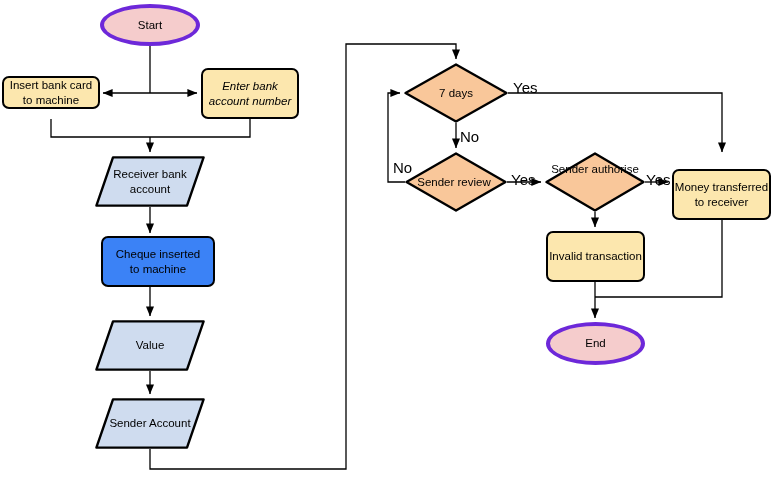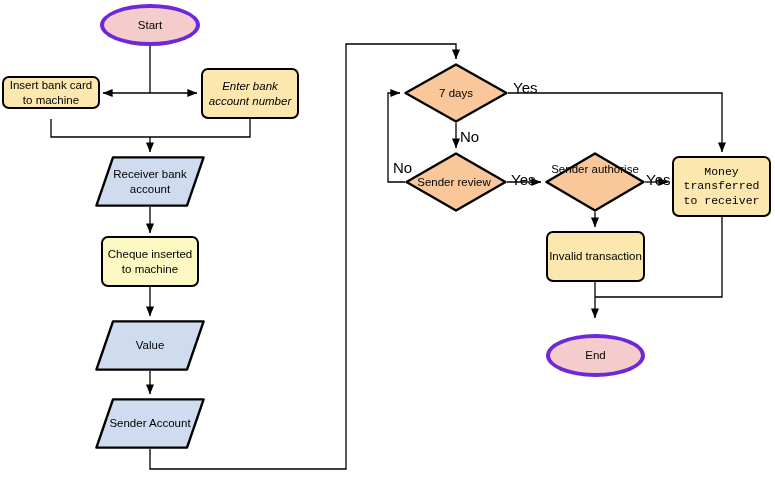--- a/index.html
+++ b/index.html
@@ -176,7 +176,7 @@
   </div>
   <div class="node overlay" style="left:534px; top:139px; width:122px; height:60px;">Sender authorise</div>
 
-  <div class="node process" style="left:672px; top:156px; width:99px; height:61px; background:#fce7ae;font-family:Liberation Mono, monospace;">Money transferred
+  <div class="node process" style="left:672px; top:169px; width:99px; height:51px; background:#fce7ae;">Money transferred
 to receiver</div>
 
   <div class="node process" style="left:546px; top:231px; width:99px; height:51px; background:#fce7ae;">Invalid transaction</div>

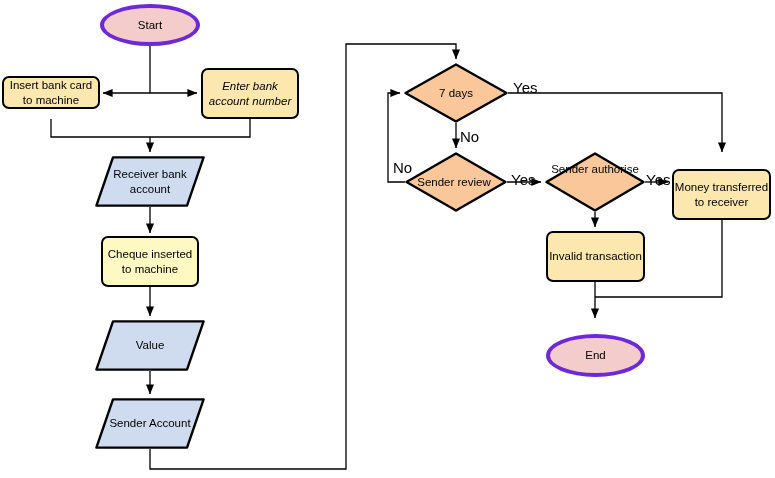--- a/index.html
+++ b/index.html
@@ -138,7 +138,7 @@
   <div class="node overlay" style="left:95px; top:156px; width:110px; height:51px;">Receiver bank
 account</div>
 
-  <div class="node process" style="left:101px; top:236px; width:98px; height:51px; background:#fef9c3;">Cheque inserted
+  <div class="node process" style="left:101px; top:236px; width:114px; height:51px; background:#3b82f6;">Cheque inserted
 to machine</div>
 
   <div class="shape-wrap" style="left:95px; top:320px; width:110px; height:51px;">

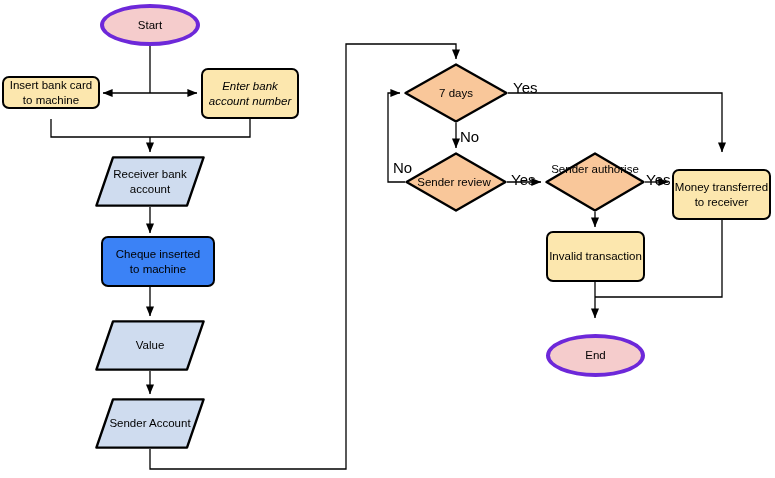--- a/index.html
+++ b/index.html
@@ -181,7 +181,7 @@
 
   <div class="node process" style="left:546px; top:231px; width:99px; height:51px; background:#fce7ae;">Invalid transaction</div>
 
-  <div class="node terminator" style="left:546px; top:334px; width:99px; height:43px; background:#f5cccc;">End</div>
+  <div class="node terminator" style="left:546px; top:322px; width:99px; height:43px; background:#f5cccc;">End</div>
 
   <div class="edge-label" style="left:513px; top:80px;">Yes</div>
 

